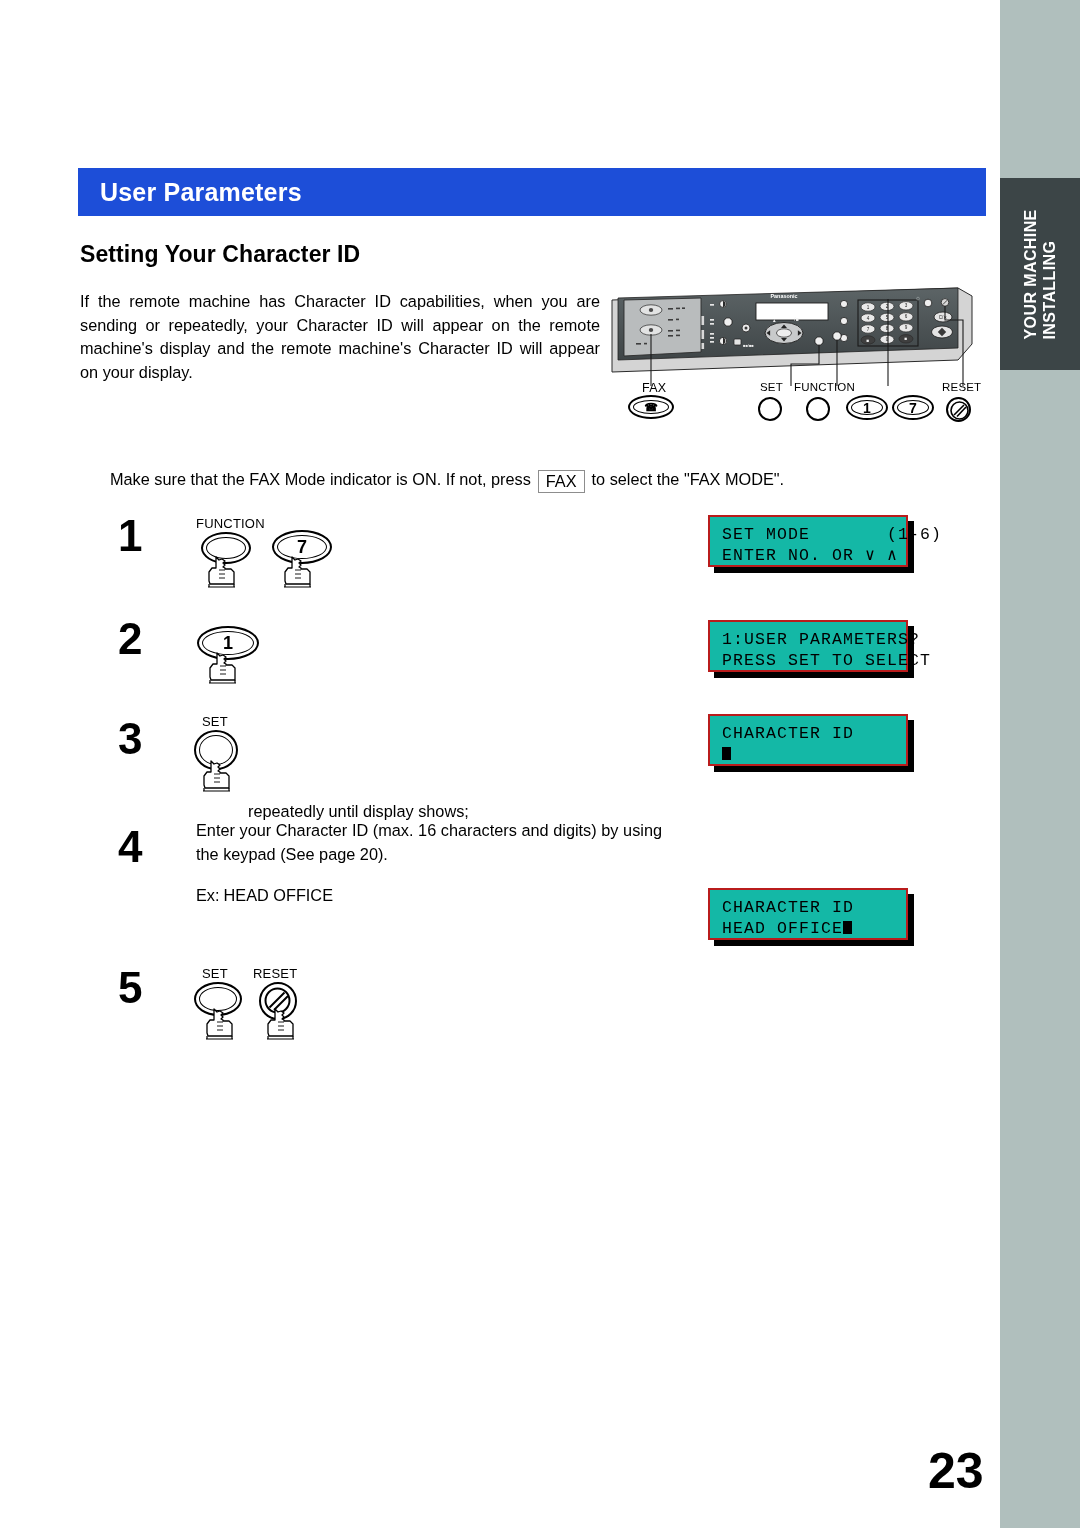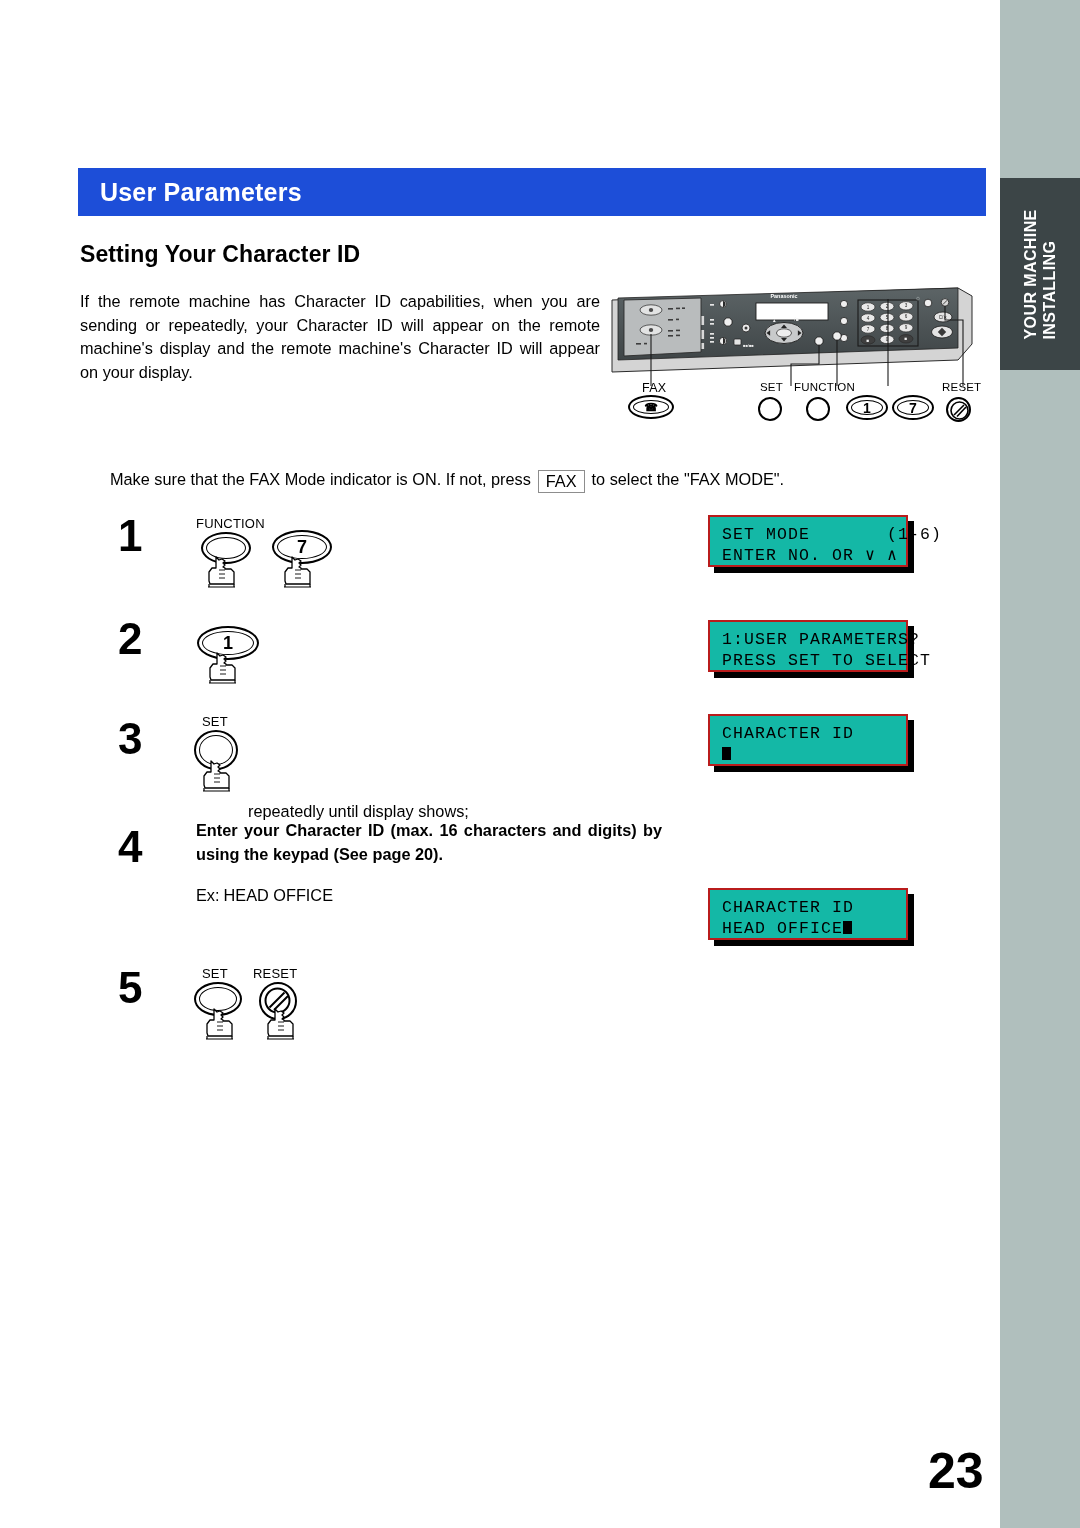--- a/index.html
+++ b/index.html
@@ -140,7 +140,6 @@
   .step-text.justify {
     text-align: justify;
     text-align-last: left;
-    font-weight: bold;
   }
   .key-label {
     position: absolute;

